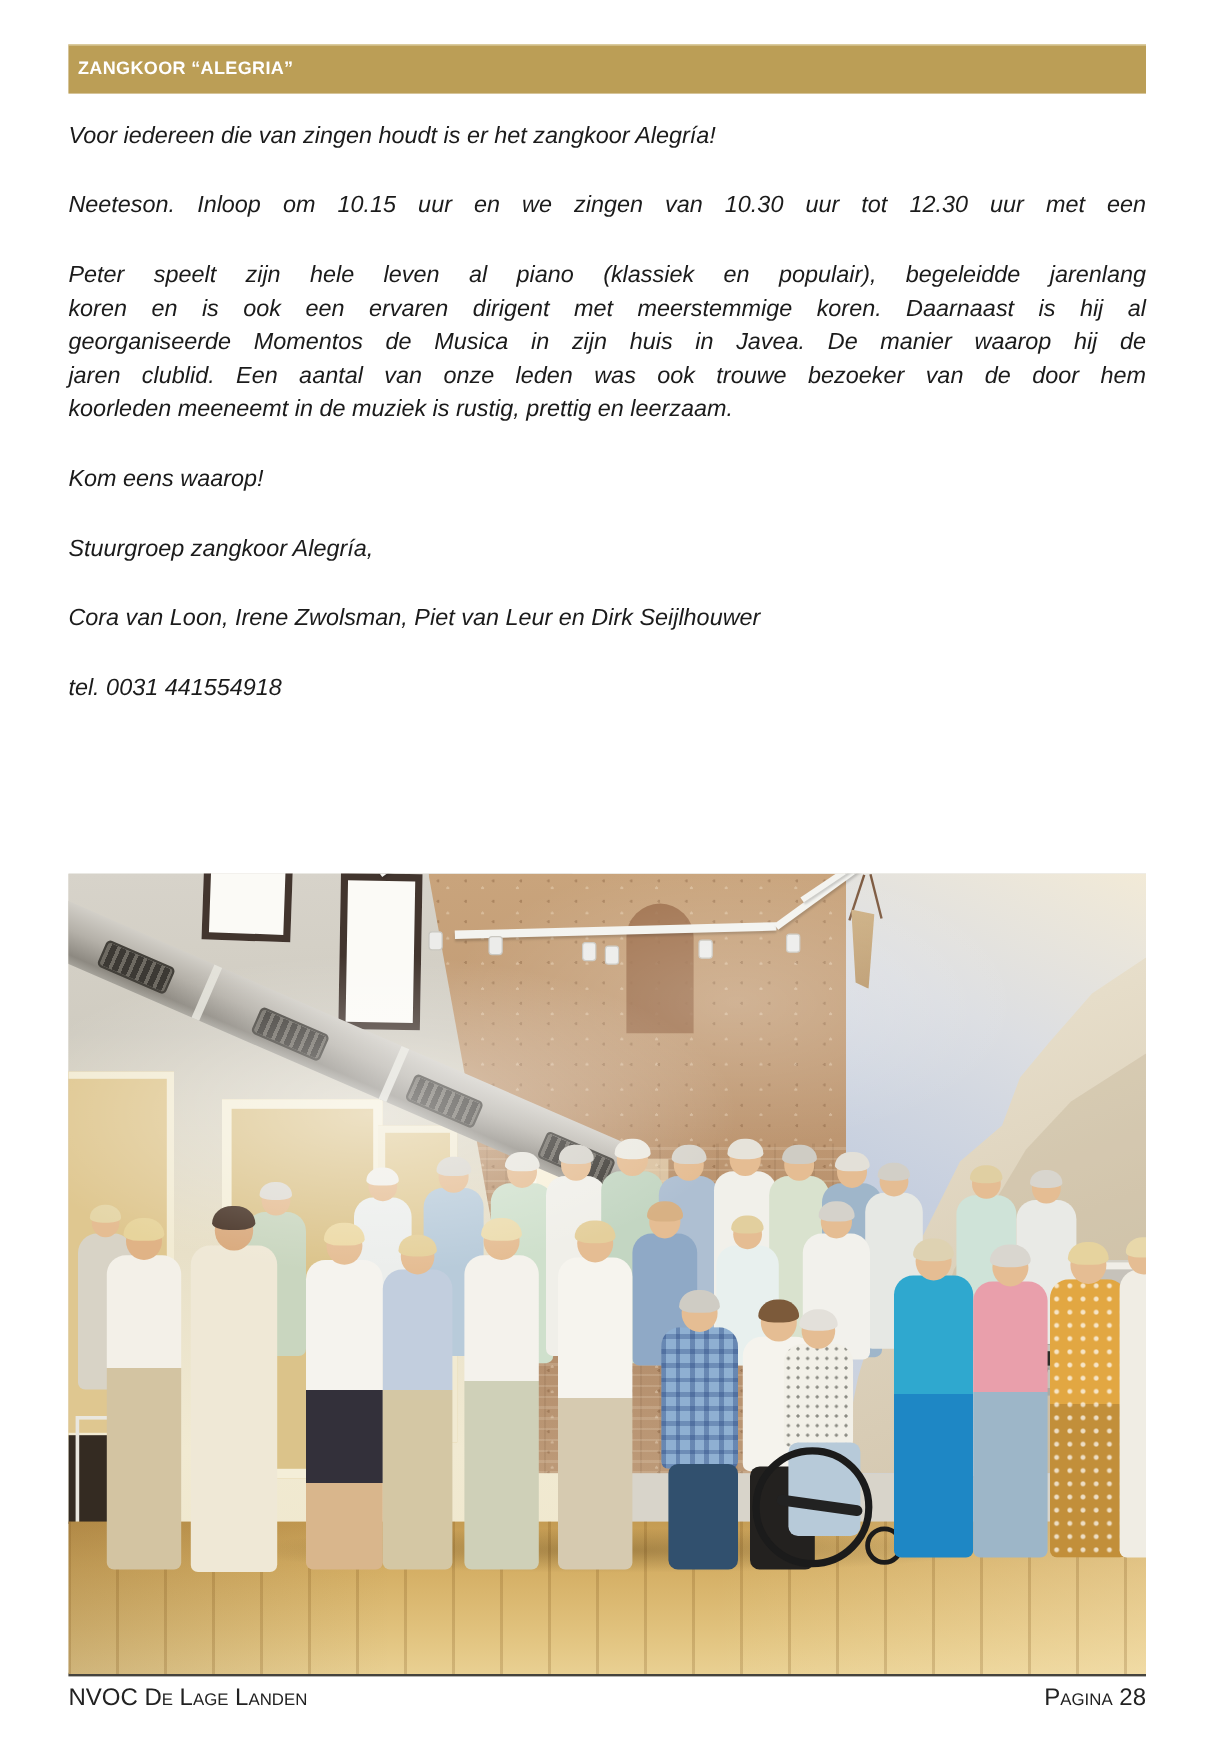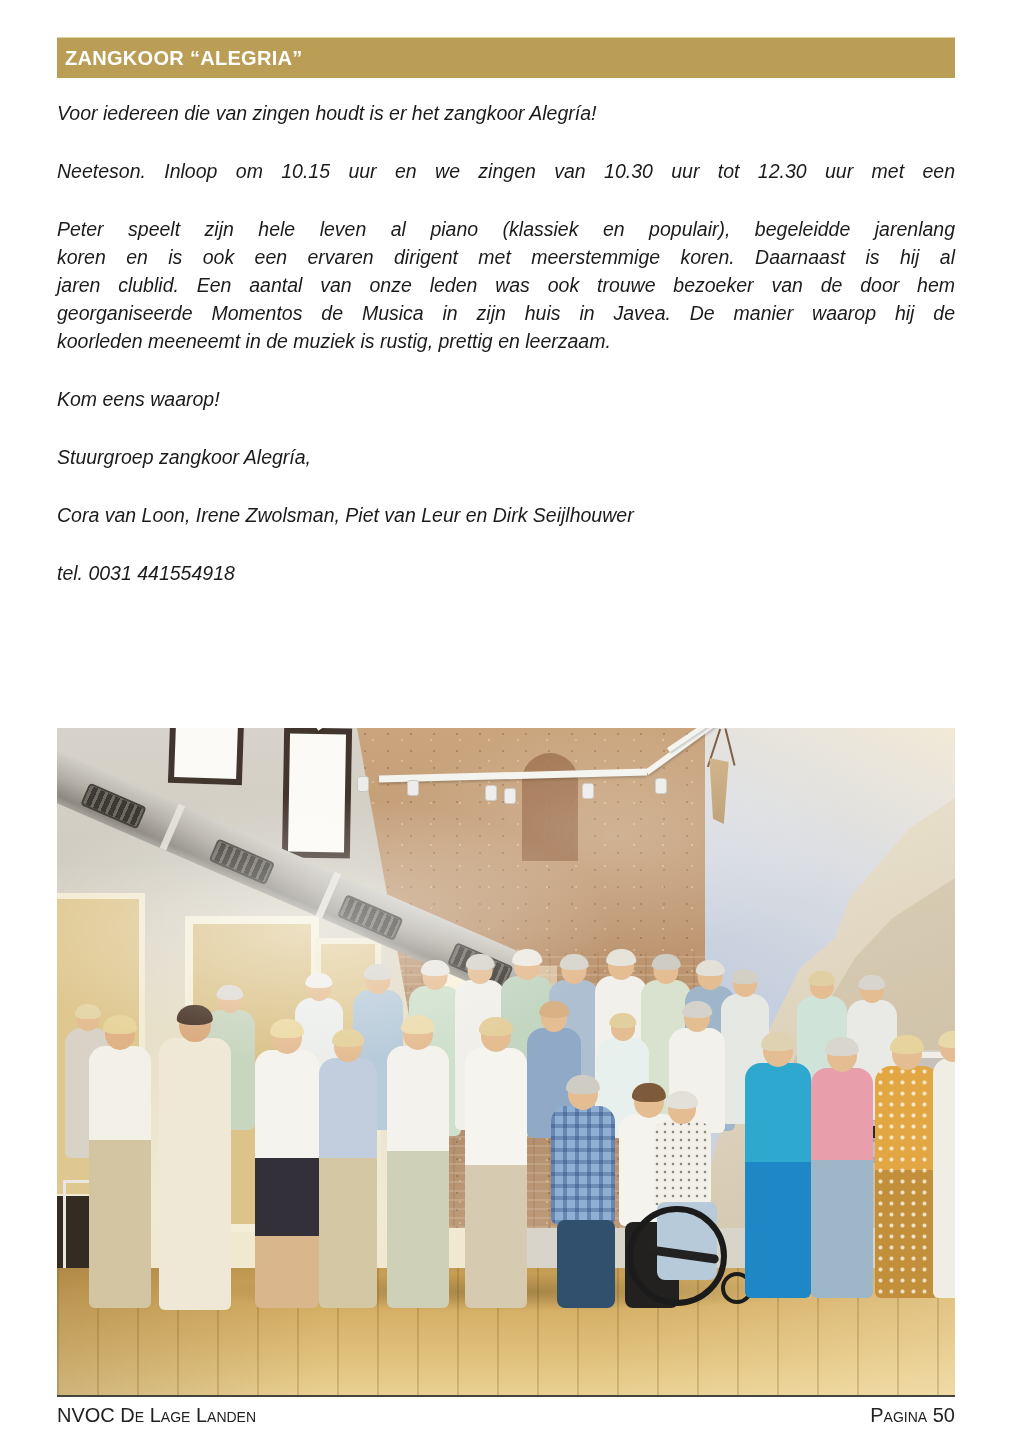--- a/index.html
+++ b/index.html
@@ -10,7 +10,7 @@
   .goldbar{position:absolute;left:57px;top:37px;width:898px;height:40px;background:#bb9e56;
            border-top:1px solid #ddd0a2;}
   .goldbar .ttl{display:block;line-height:40px;padding-left:8px;color:#ffffff;
-           font-size:20px;font-weight:bold;letter-spacing:.3px;}
+           font-size:15px;font-weight:bold;letter-spacing:.3px;}
 
   
   .content{position:absolute;left:57px;top:99px;width:898px;font-size:19.5px;}

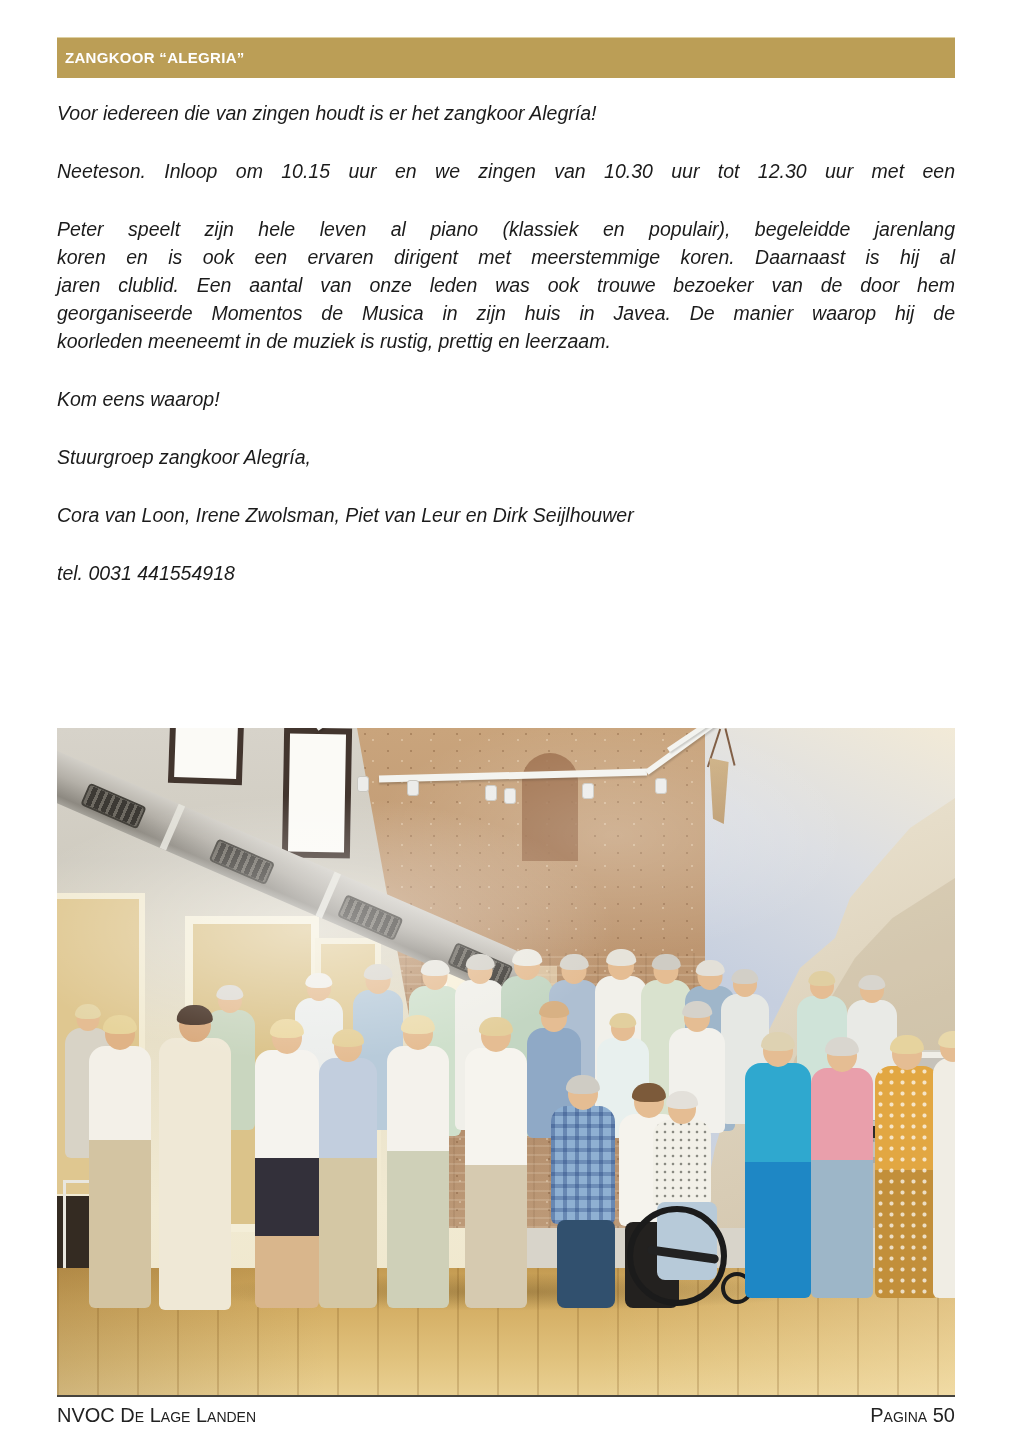--- a/index.html
+++ b/index.html
@@ -131,8 +131,8 @@
     <div class="para">
         <div class="jl">Peter speelt zijn hele leven al piano (klassiek en populair), begeleidde jarenlang</div>
         <div class="jl">koren en is ook een ervaren dirigent met meerstemmige koren. Daarnaast is hij al</div>
+        <div class="jl">georganiseerde Momentos de Musica in zijn huis in Javea. De manier waarop hij de</div>
         <div class="jl">jaren clublid. Een aantal van onze leden was ook trouwe bezoeker van de door hem</div>
-        <div class="jl">georganiseerde Momentos de Musica in zijn huis in Javea. De manier waarop hij de</div>
         <div class="ll">koorleden meeneemt in de muziek is rustig, prettig en leerzaam.</div>
       </div>
     <div class="para">

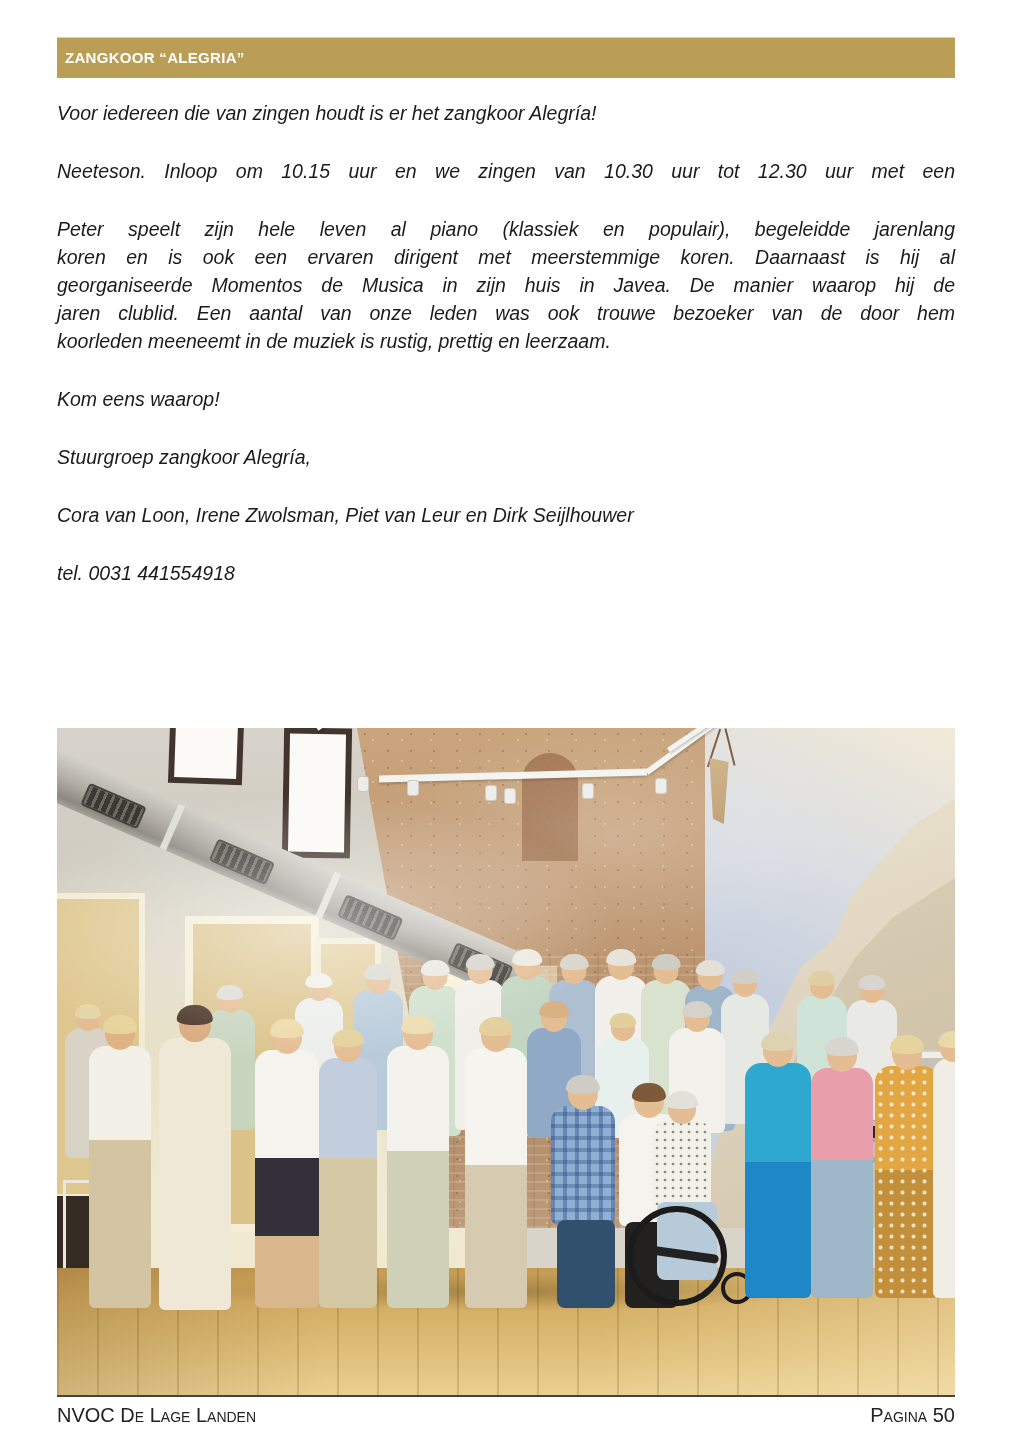--- a/index.html
+++ b/index.html
@@ -254,7 +254,7 @@
   <div class="frule"></div>
   <div class="footer">
     <span class="fl">NVOC De Lage Landen</span>
-    <span class="fr">Pagina 50</span>
+    <span class="fr">Pagina 28</span>
   </div>
 
 </div>

